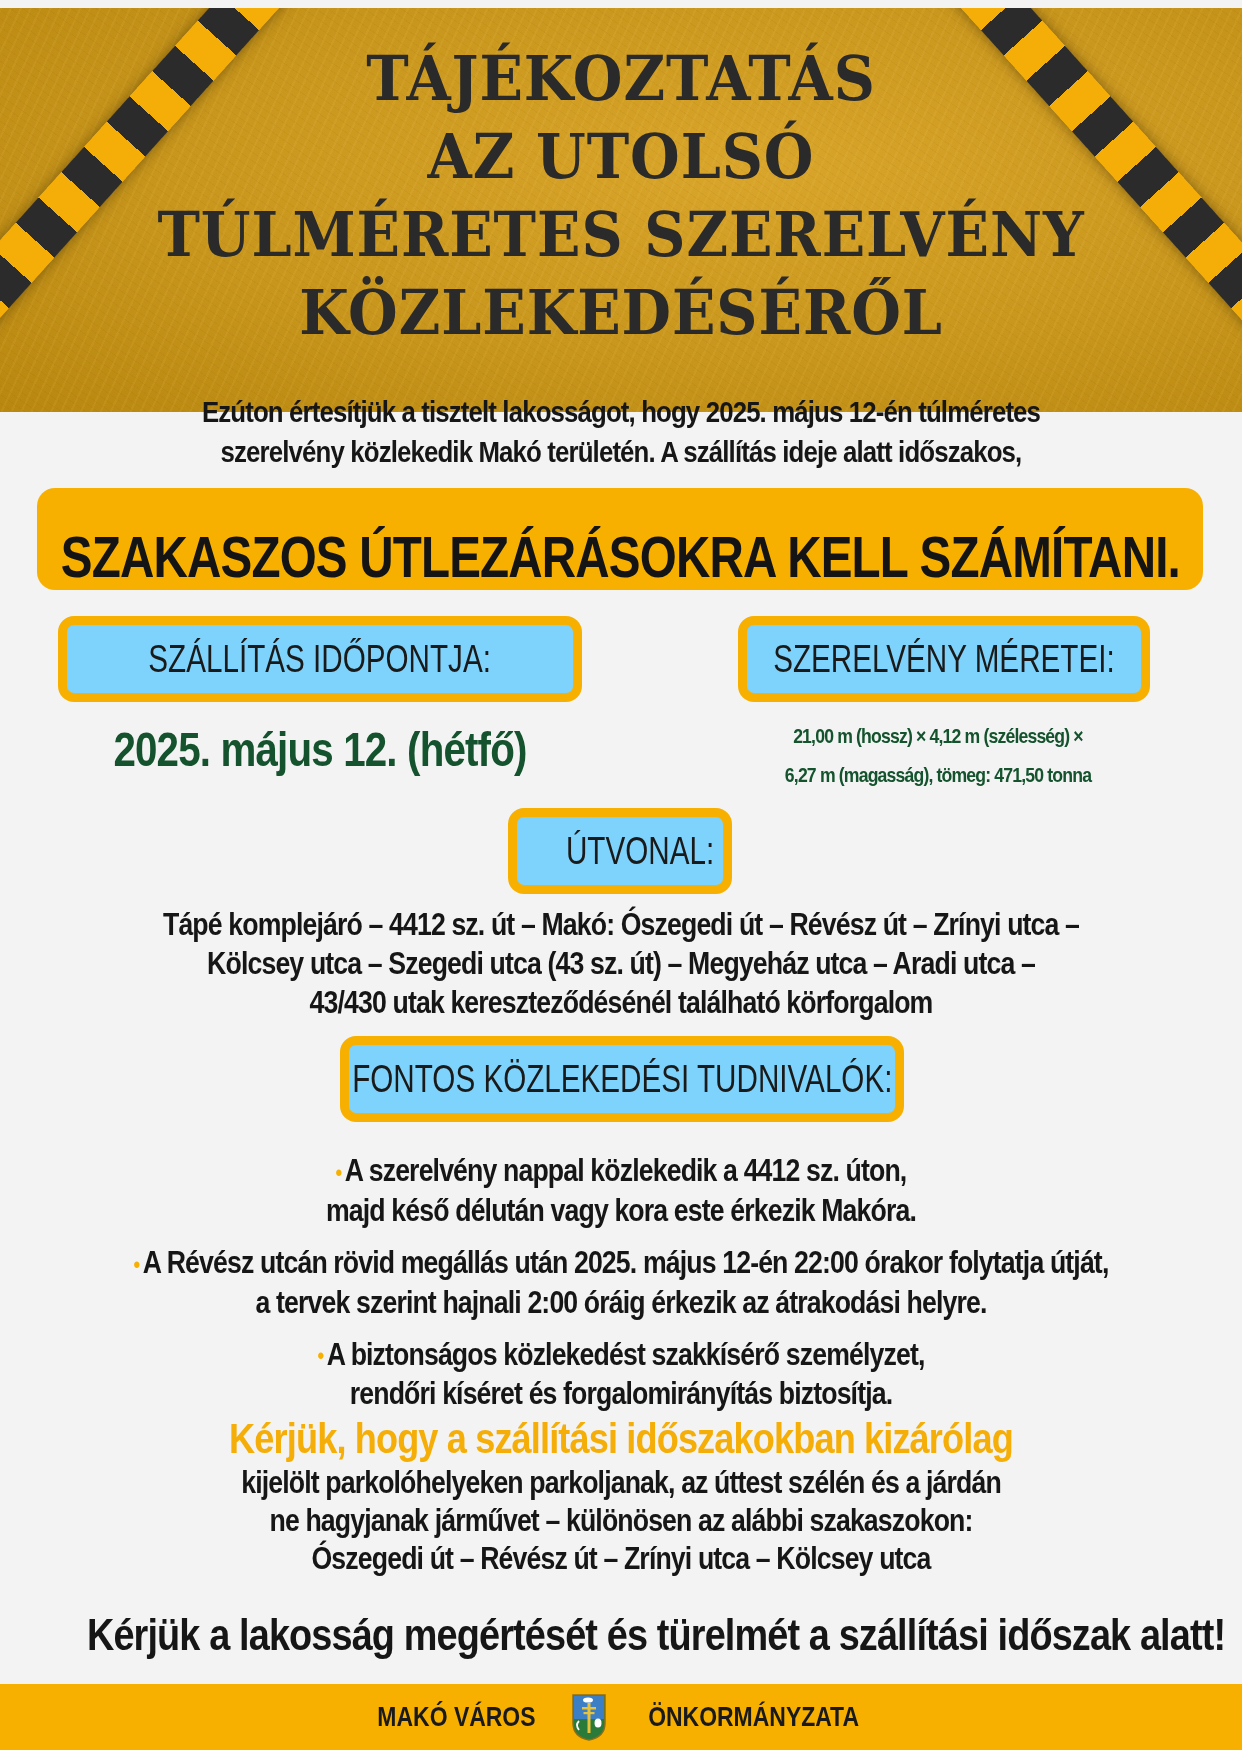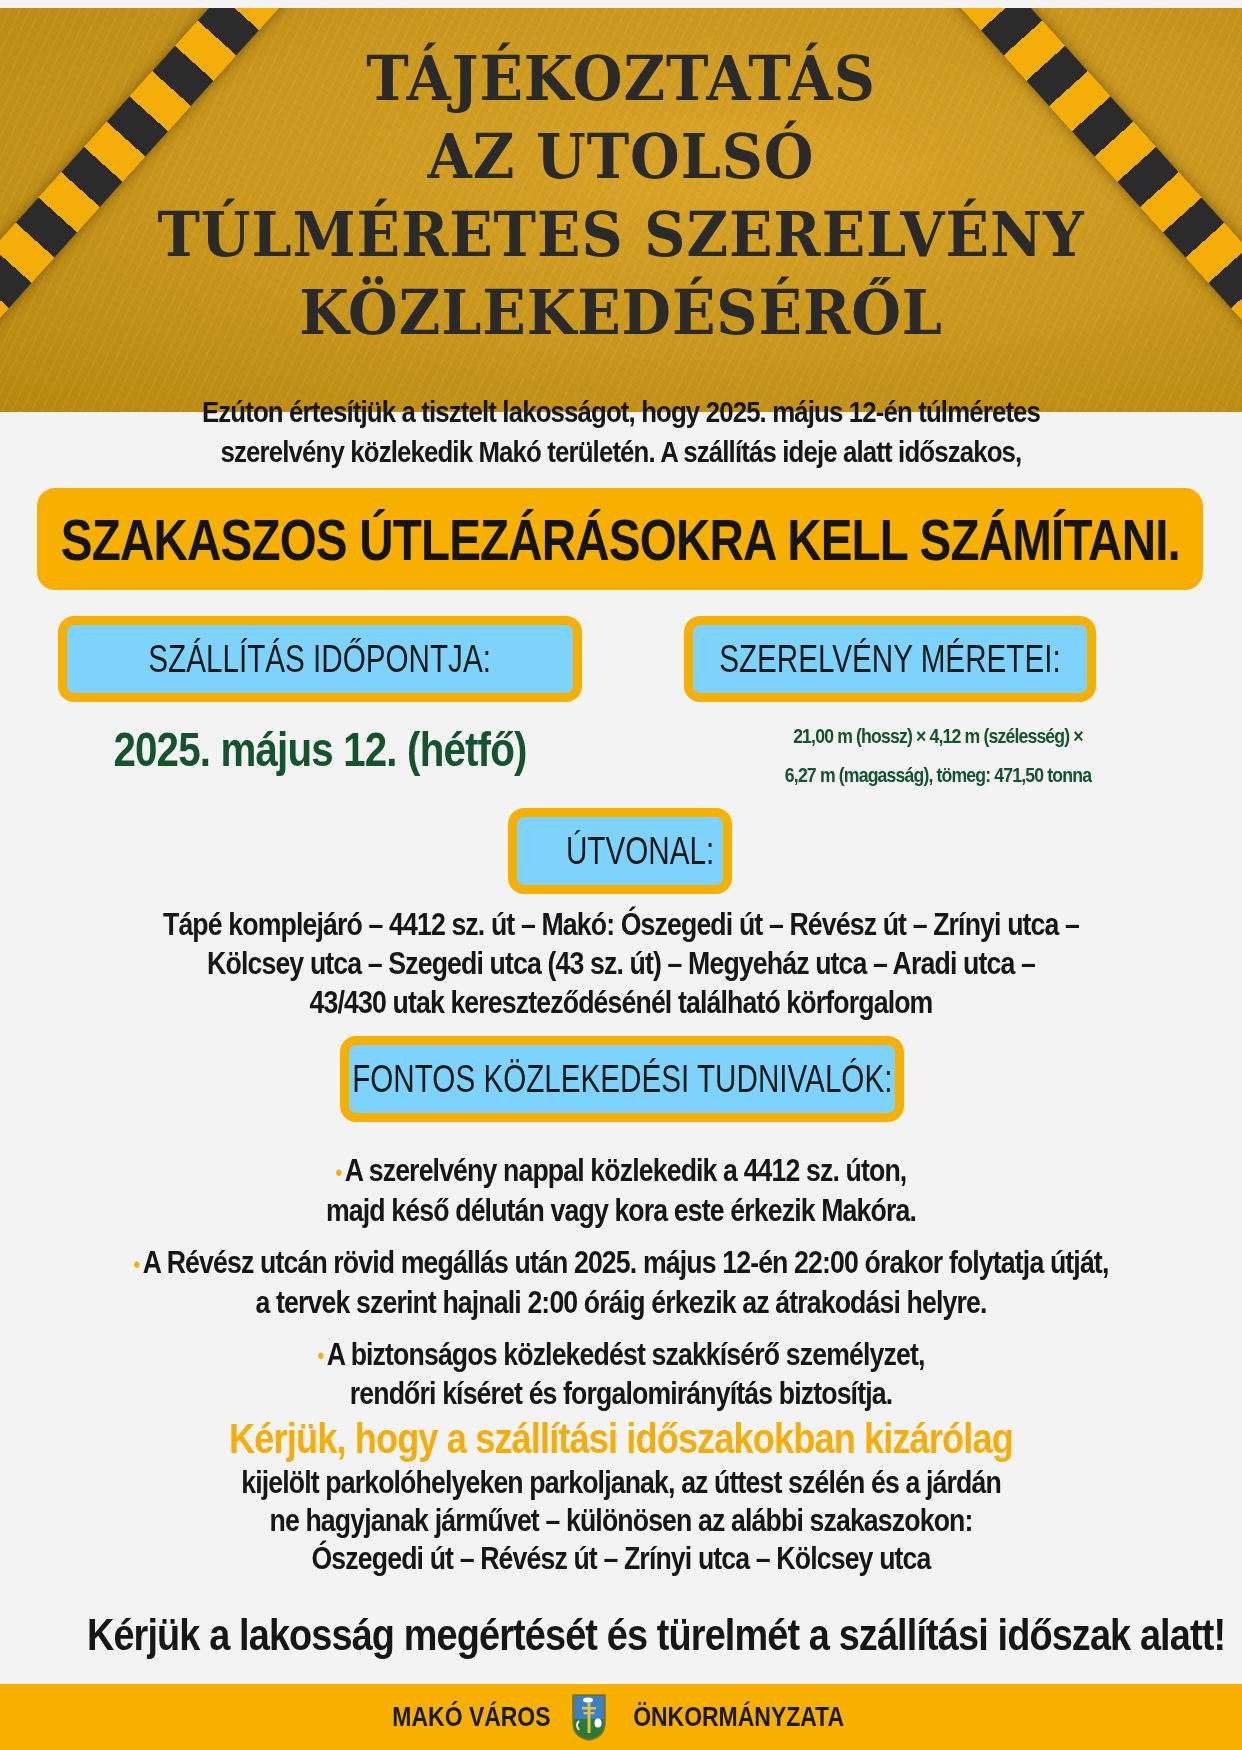--- a/index.html
+++ b/index.html
@@ -50,7 +50,7 @@
   .banner {
     position: absolute; left: 37px; top: 488px; width: 1166px; height: 102px;
     background: #f8b000; border-radius: 18px;
-    display: flex; align-items: center; justify-content: center;
+    display: flex; align-items: flex-end; justify-content: center;
   }
   .banner span {
     font-weight: bold; font-size: 58px; letter-spacing: -1px;

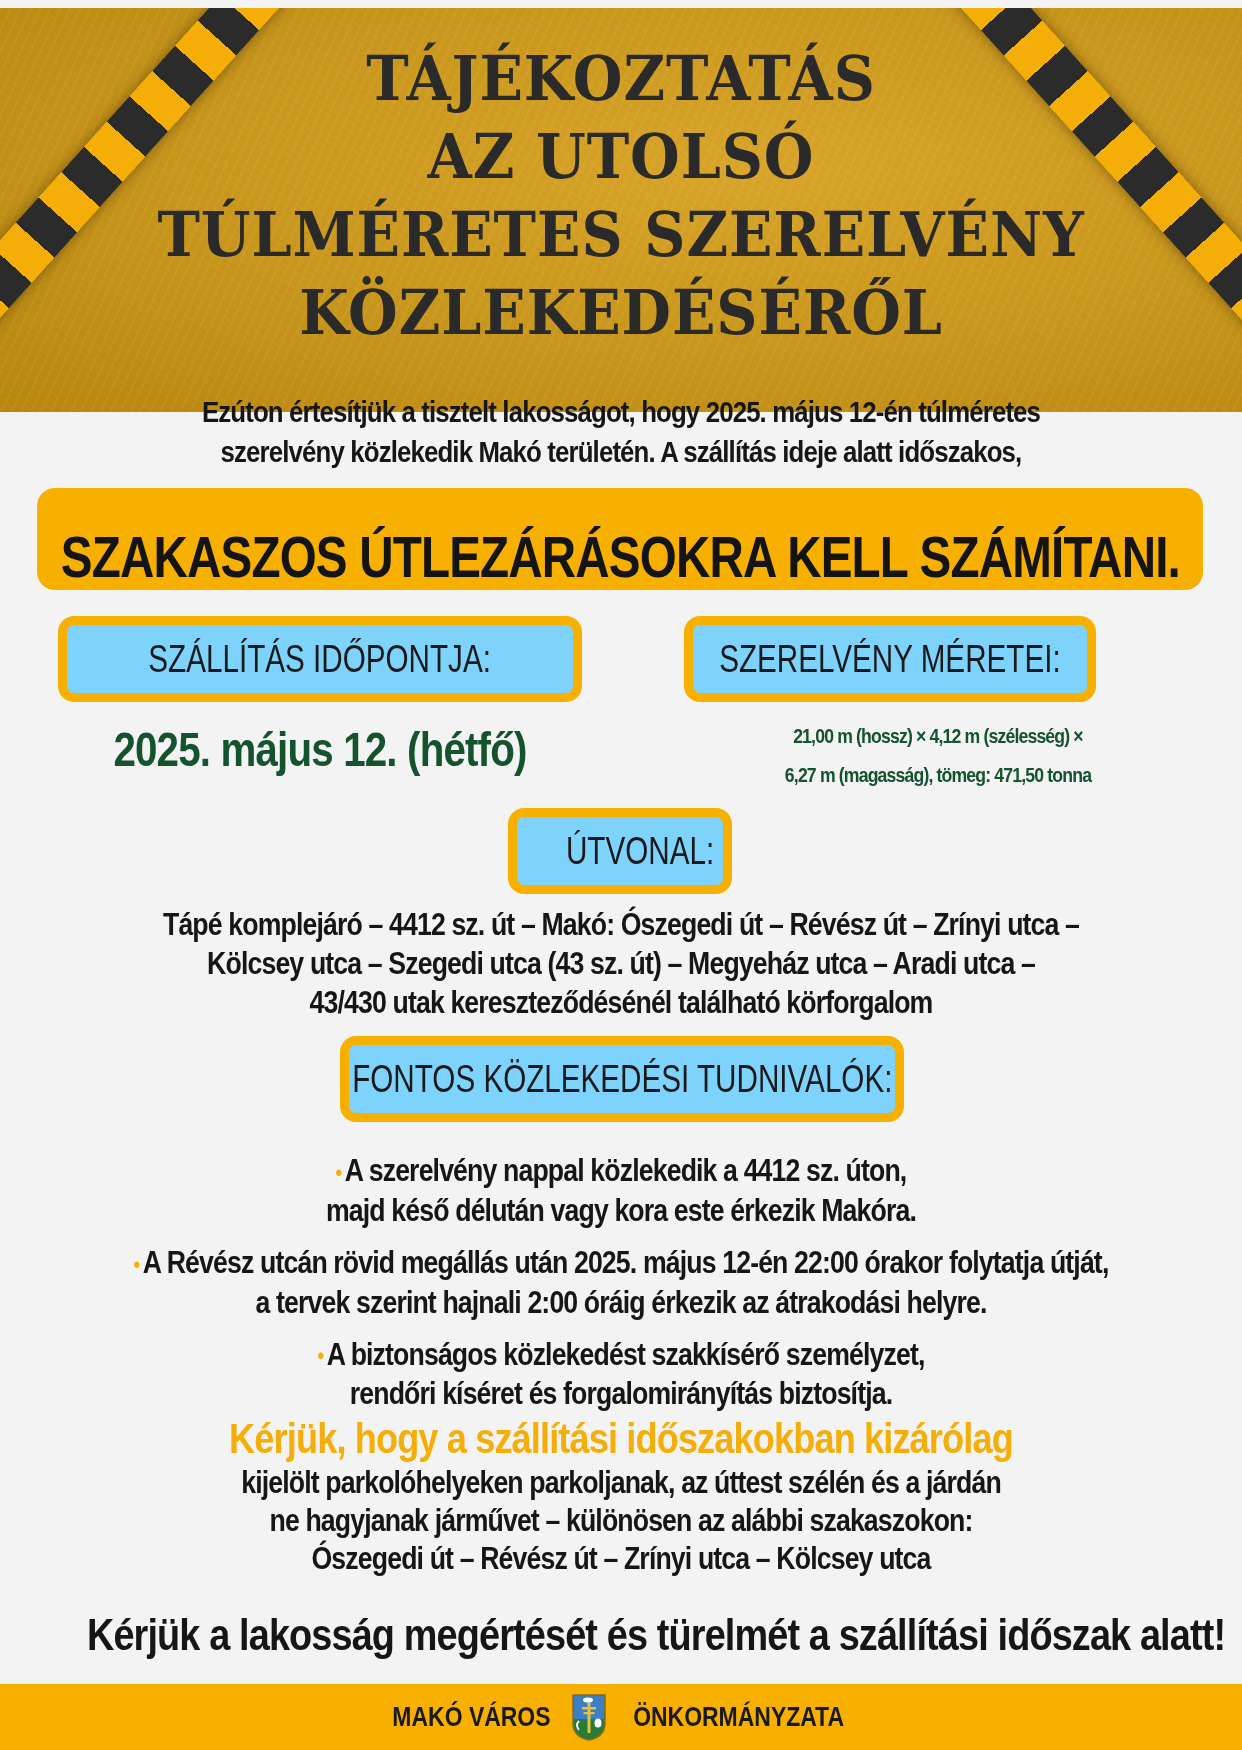--- a/index.html
+++ b/index.html
@@ -128,7 +128,7 @@
   <div style="transform:scaleX(0.84);">2025. május 12. (hétfő)</div>
 </div>
 
-<div class="label-box" style="left:684px; top:616px; width:412px; height:86px;">
+<div class="label-box" style="left:738px; top:616px; width:412px; height:86px;">
   <span>SZERELVÉNY MÉRETEI:</span>
 </div>
 <div class="val-text" style="left:648px; width:580px; top:716px; font-size:21px; line-height:39px; letter-spacing:-1px;">

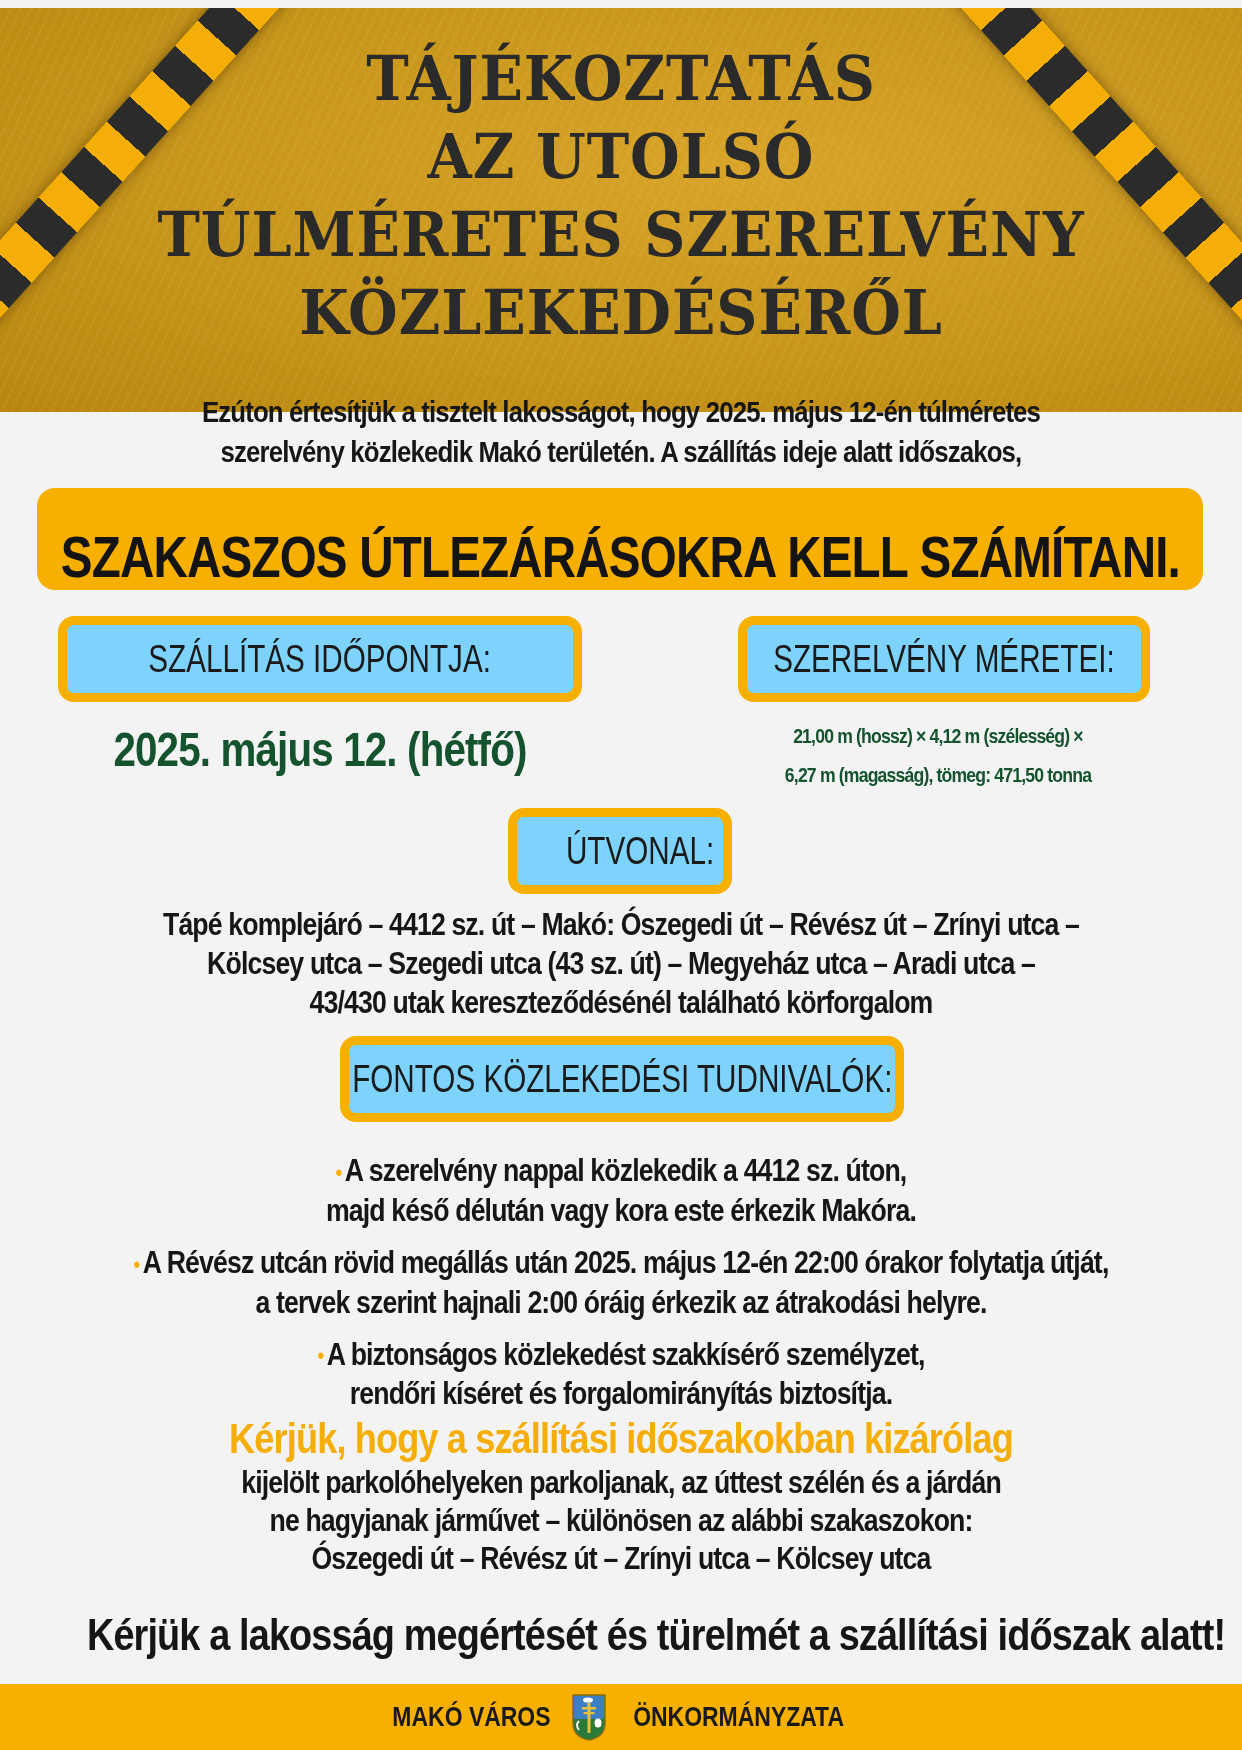--- a/index.html
+++ b/index.html
@@ -92,7 +92,7 @@
   }
   .footer {
     position: absolute; left: 0; top: 1684px; width: 1242px; height: 66px;
-    background: #f8b000; display: flex; align-items: center; justify-content: center; gap: 3px;
+    background: #f8b000; display: flex; align-items: center; justify-content: center; gap: 18px;
   }
   .footer .ftext { font-weight: bold; font-size: 28px; color: #1a1a1a; transform: scaleX(0.82); white-space: nowrap; }
   .crest { width: 36px; height: 48px; }

